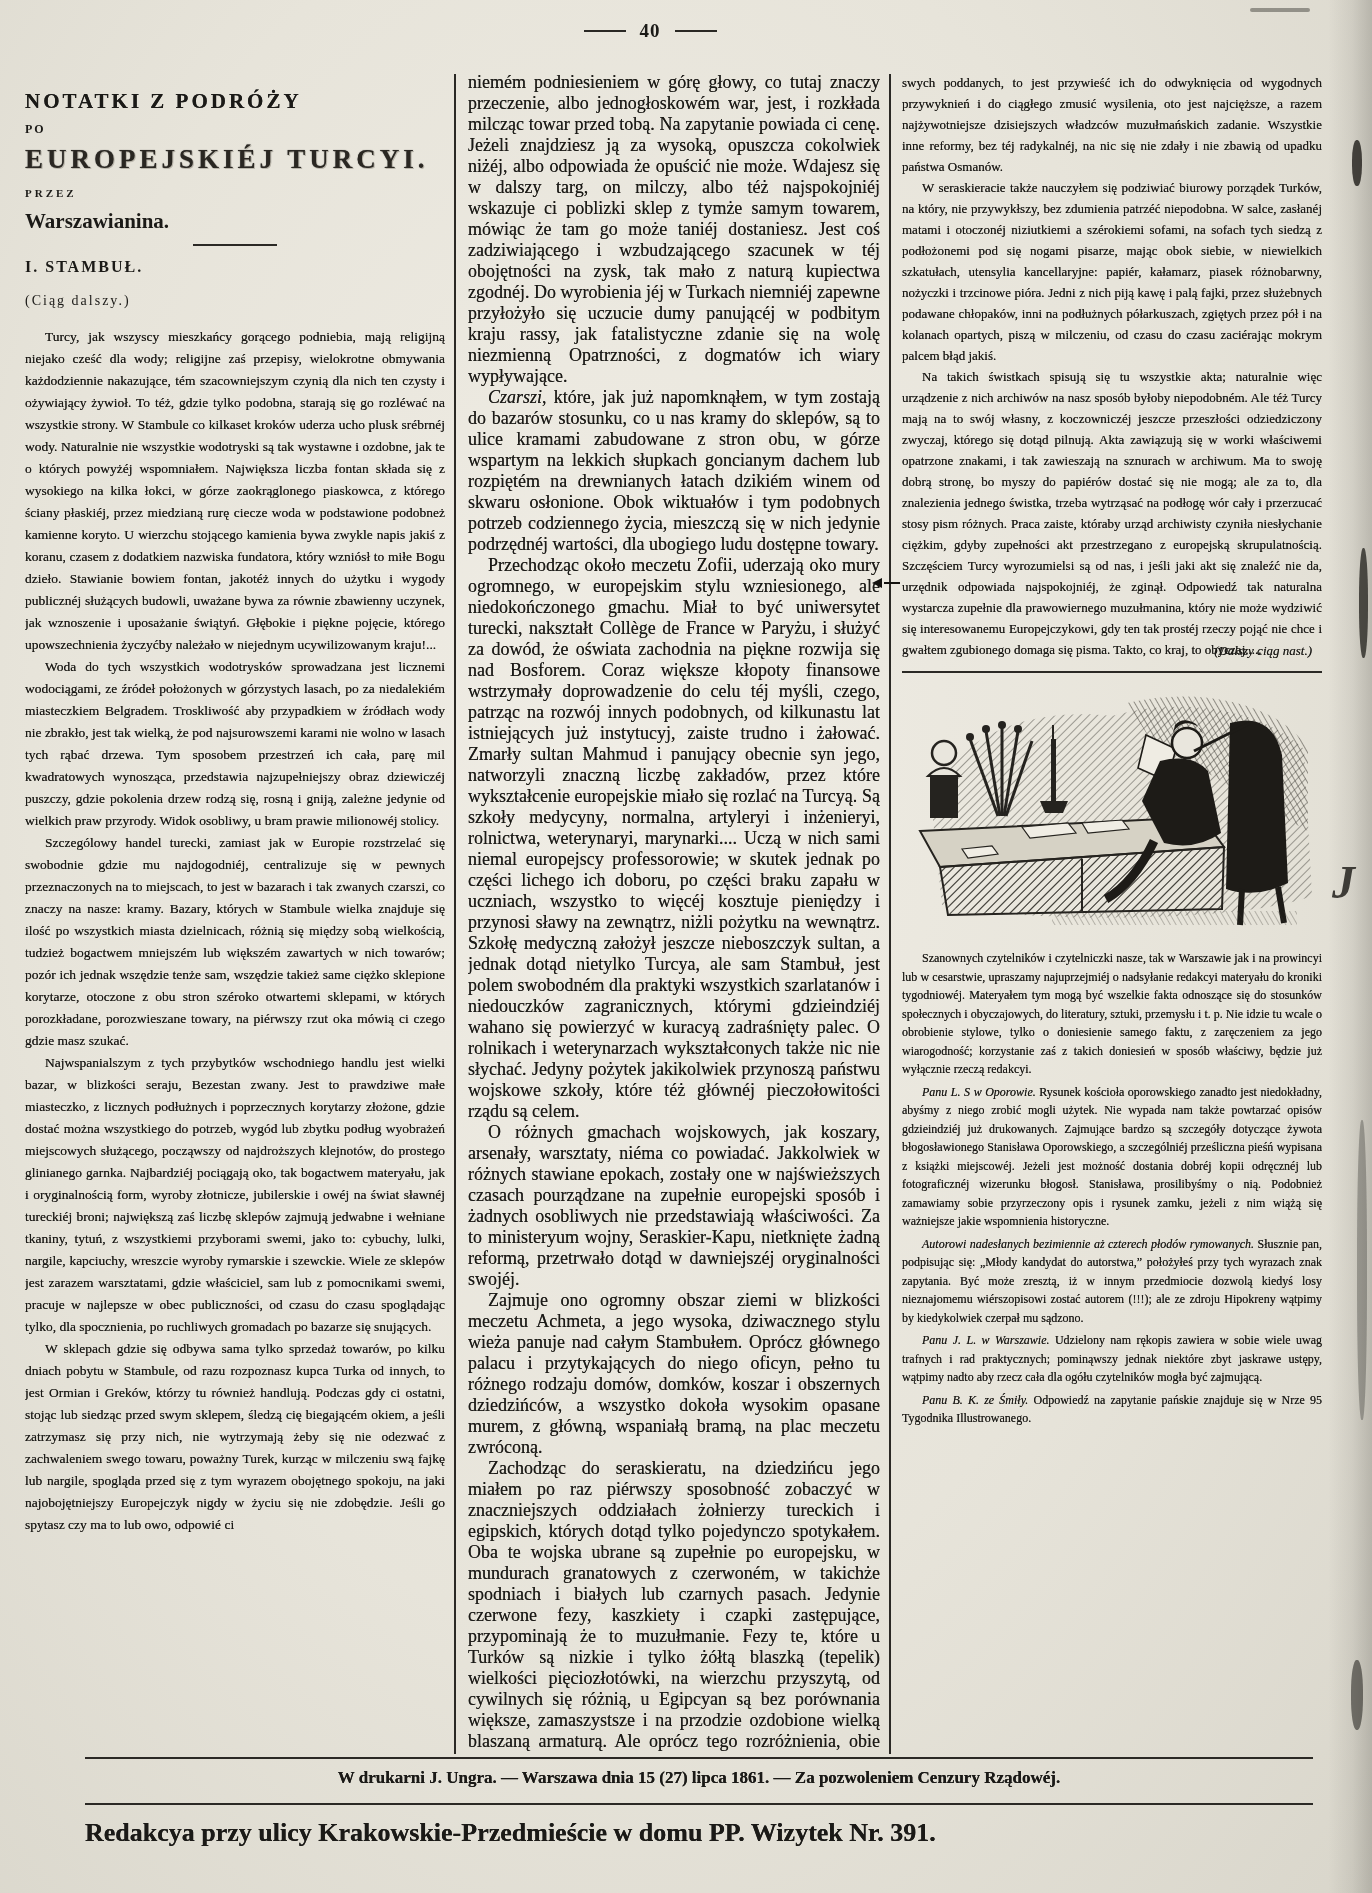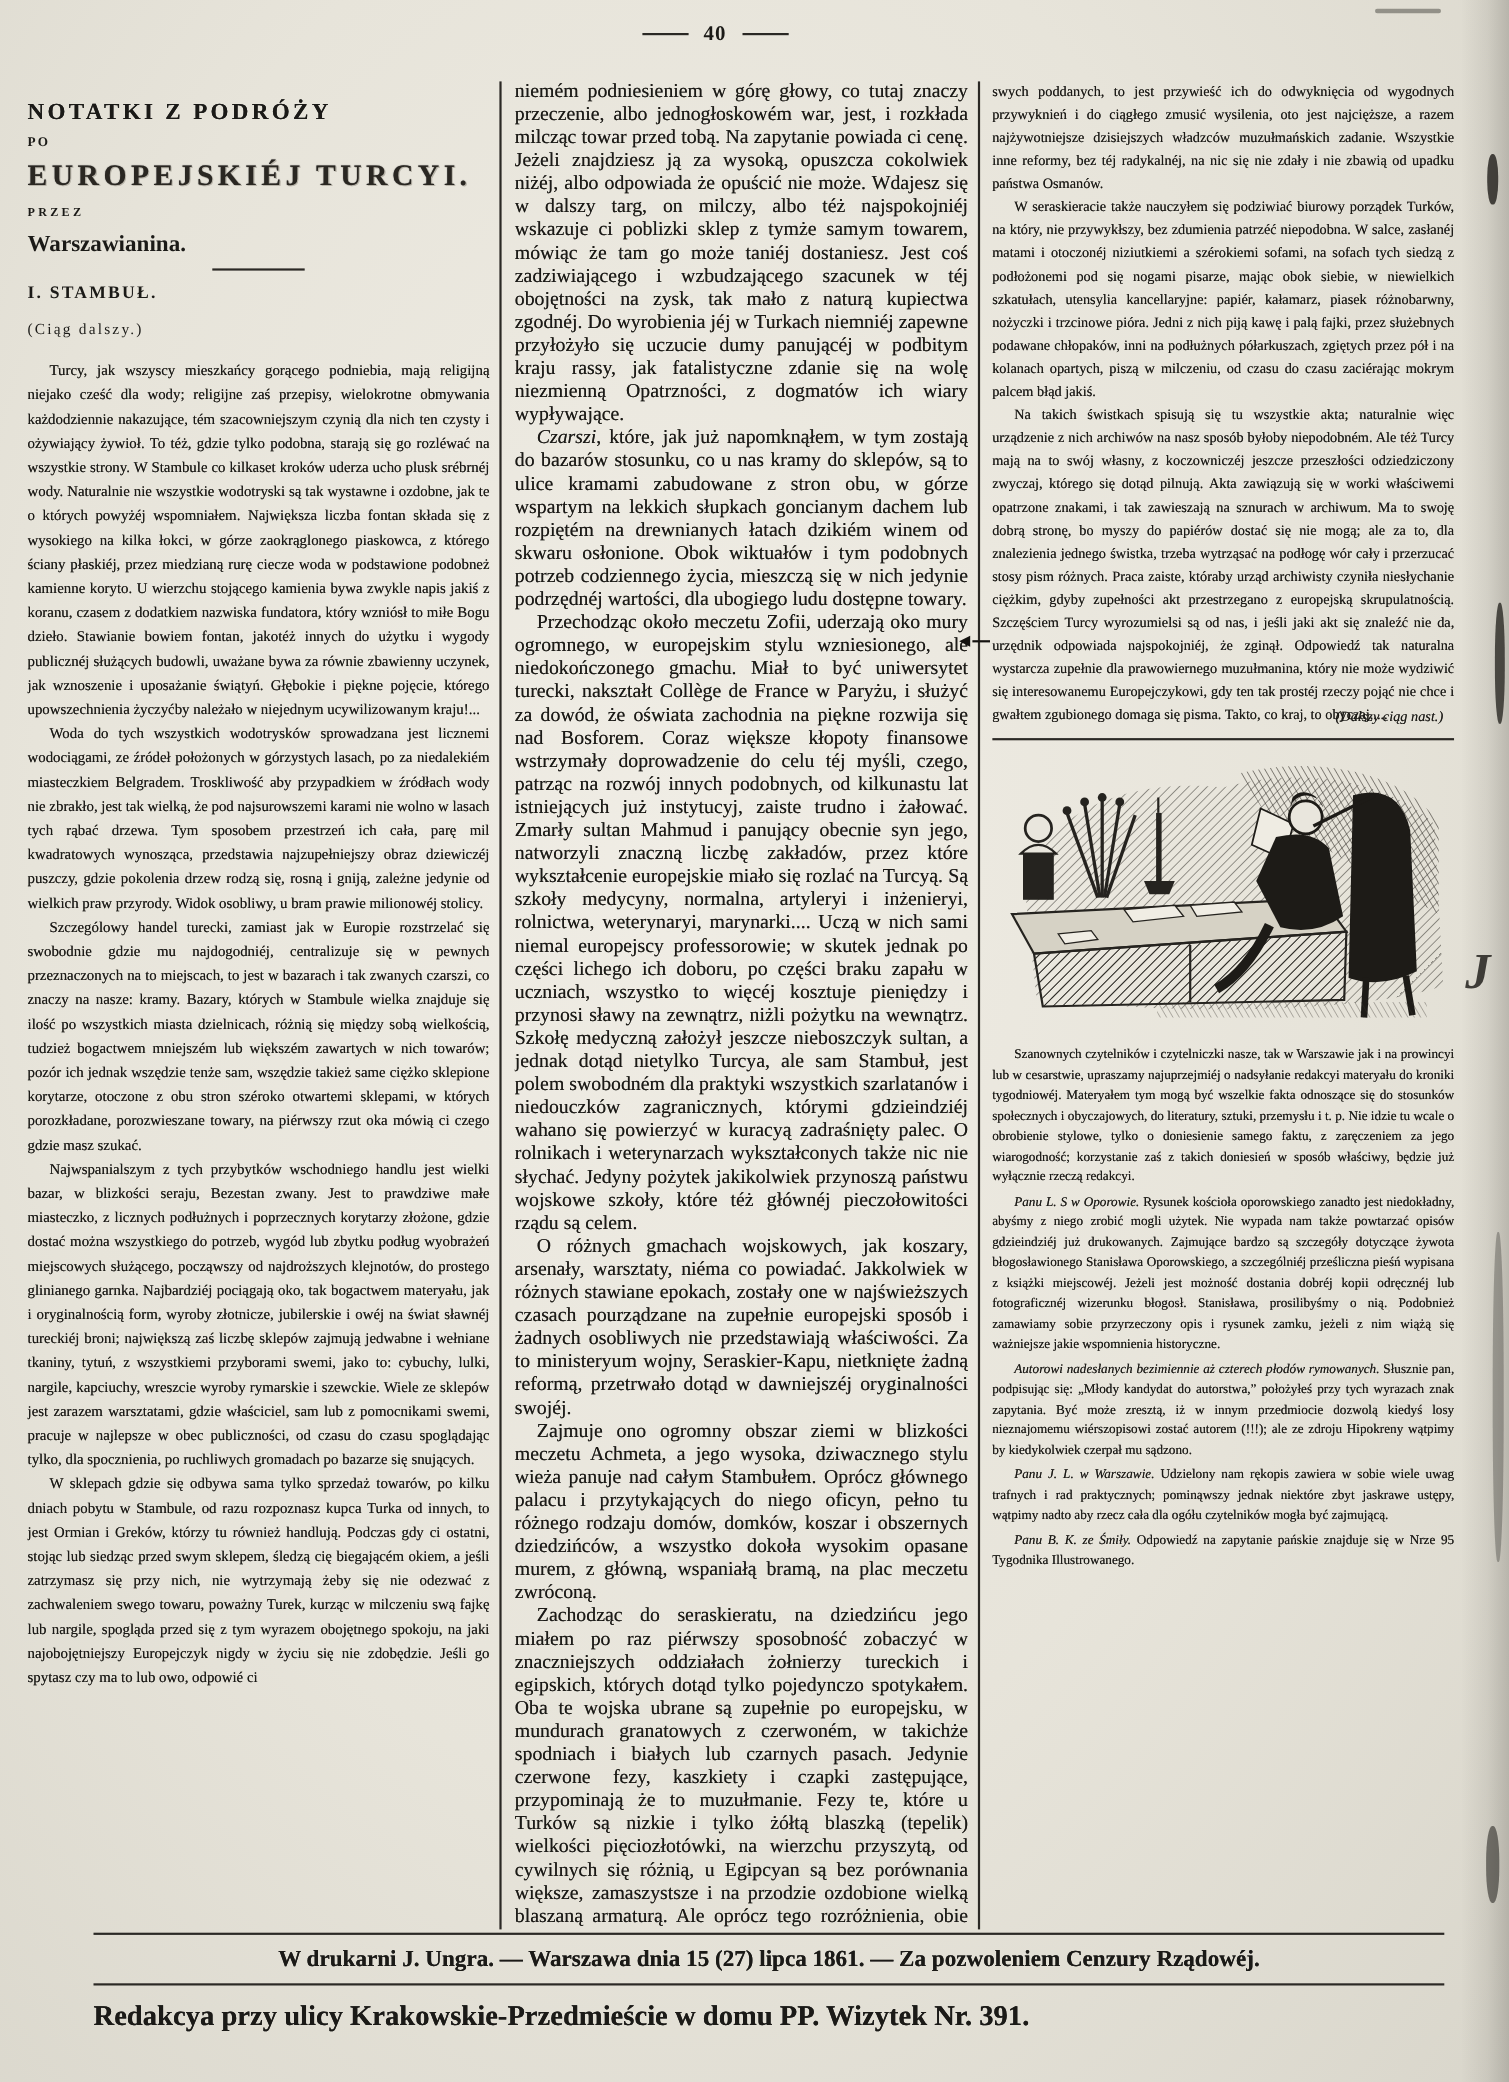--- a/index.html
+++ b/index.html
@@ -37,7 +37,7 @@
   .fr-a{top:1757px;}
   .fr-b{top:1803px;}
   .footer-imprint{position:absolute;top:1768px;left:85px;width:1228px;text-align:center;
-    font-size:21px;font-weight:bold;text-shadow:0 0 .4px #222;}
+    font-size:17px;font-weight:bold;text-shadow:0 0 .4px #222;}
   .footer-address{position:absolute;top:1818px;left:85px;width:1228px;text-align:left;
     font-size:26px;font-weight:bold;text-shadow:0 0 .5px #222;}
   .edge-band{position:absolute;right:0;top:0;width:44px;height:1893px;

